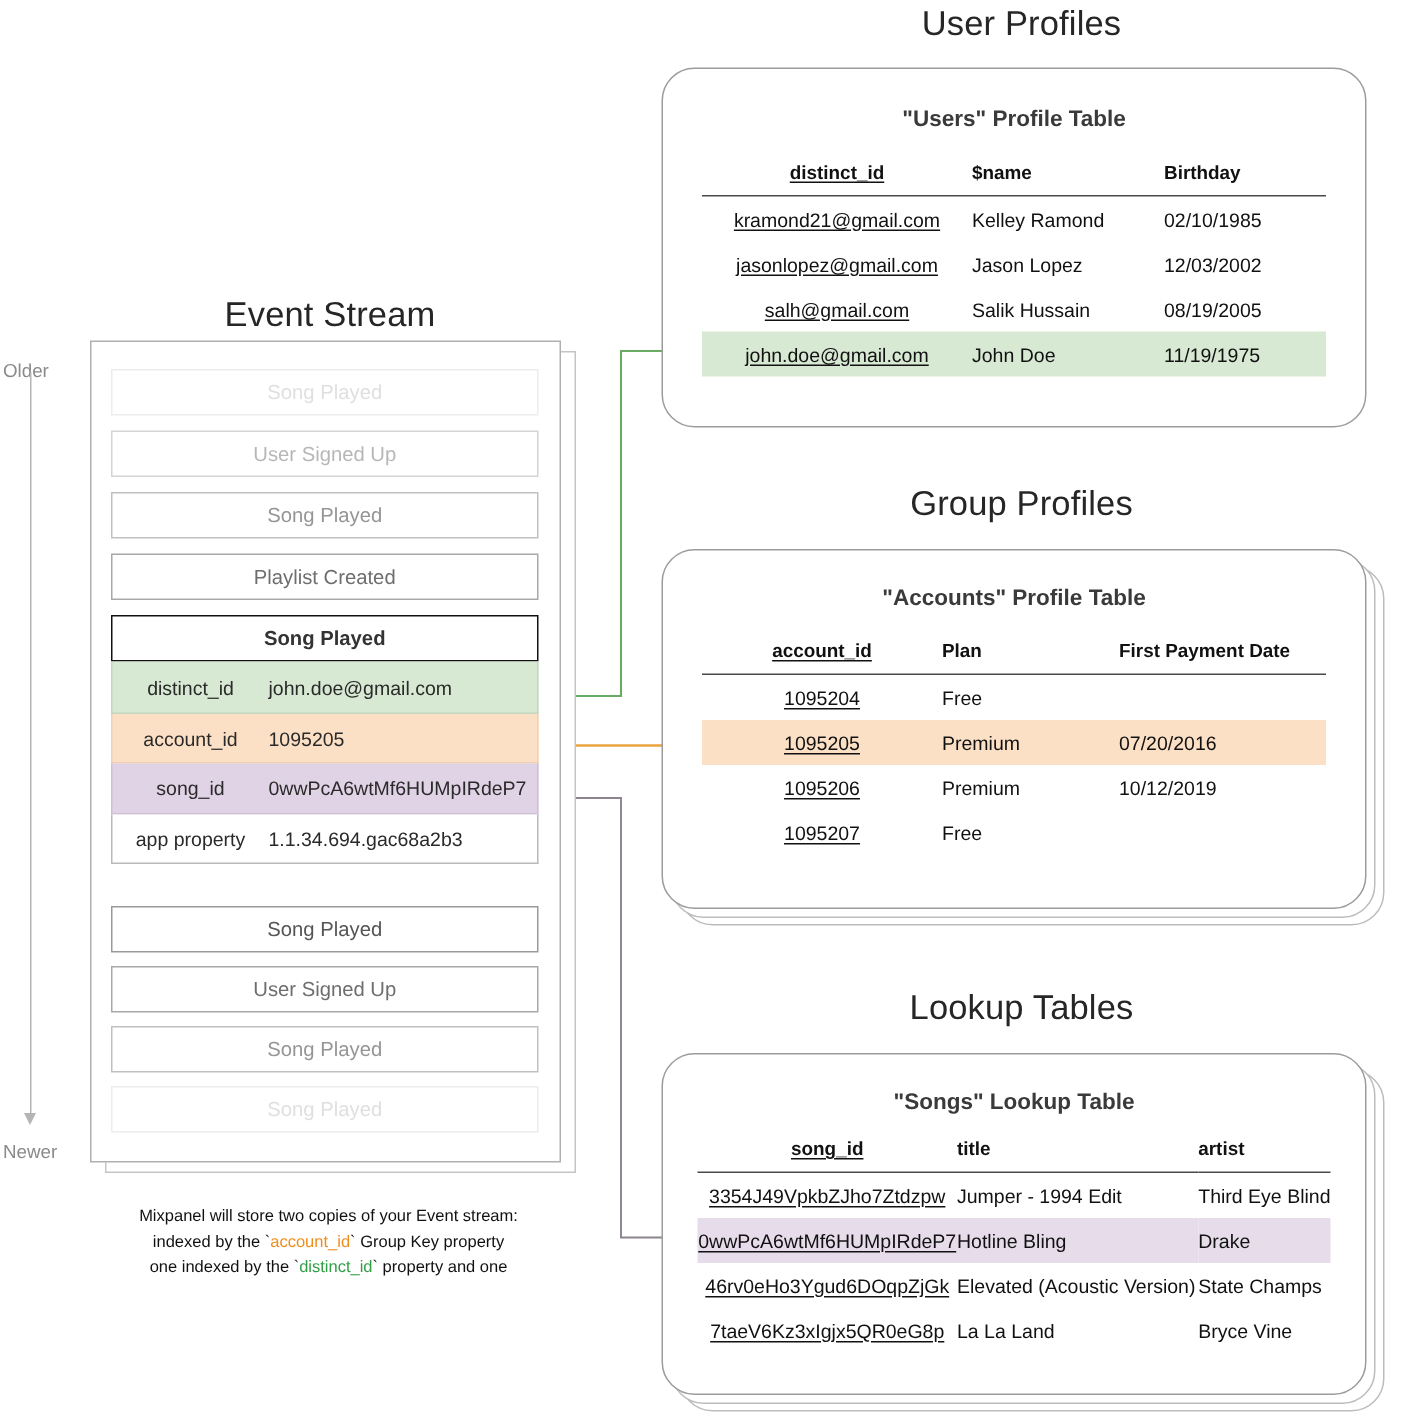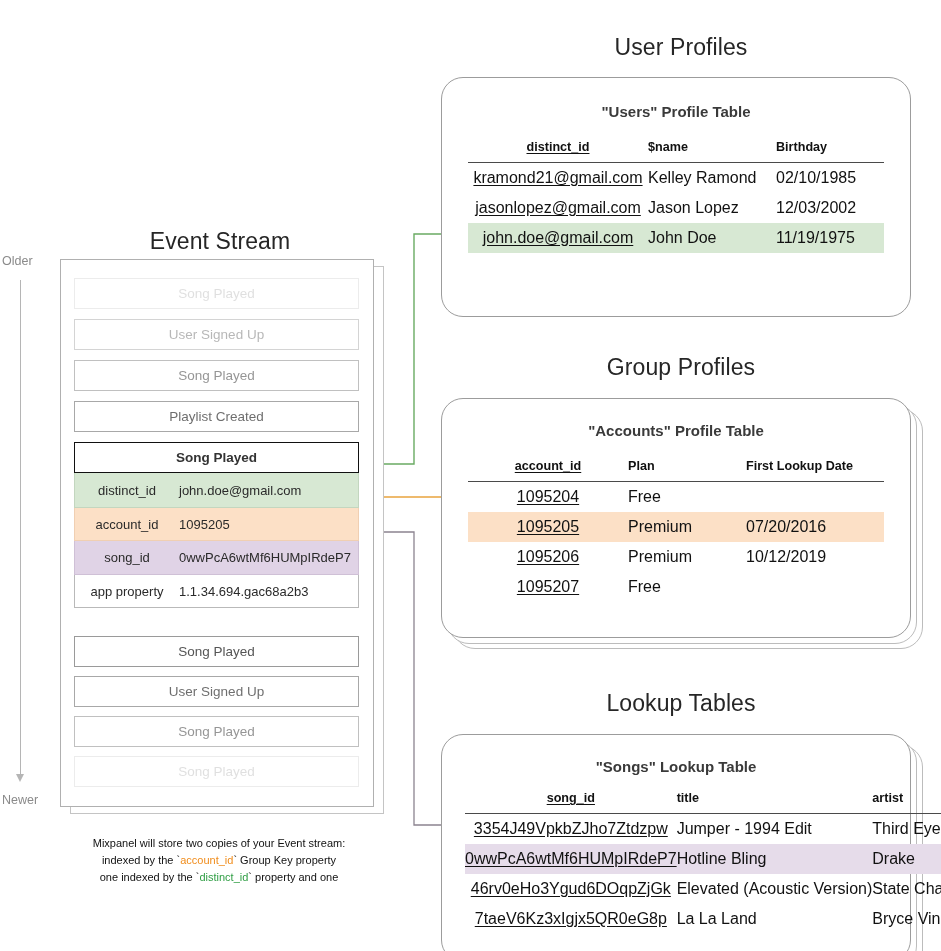--- a/index.html
+++ b/index.html
@@ -8,7 +8,7 @@
     font-family:"Liberation Sans","DejaVu Sans",sans-serif;
     color:#1a1a1a;overflow:hidden;
   }
-  .abs{position:absolute;margin-top:32px;}
+  .abs{position:absolute;}
 
   
   .section-title{

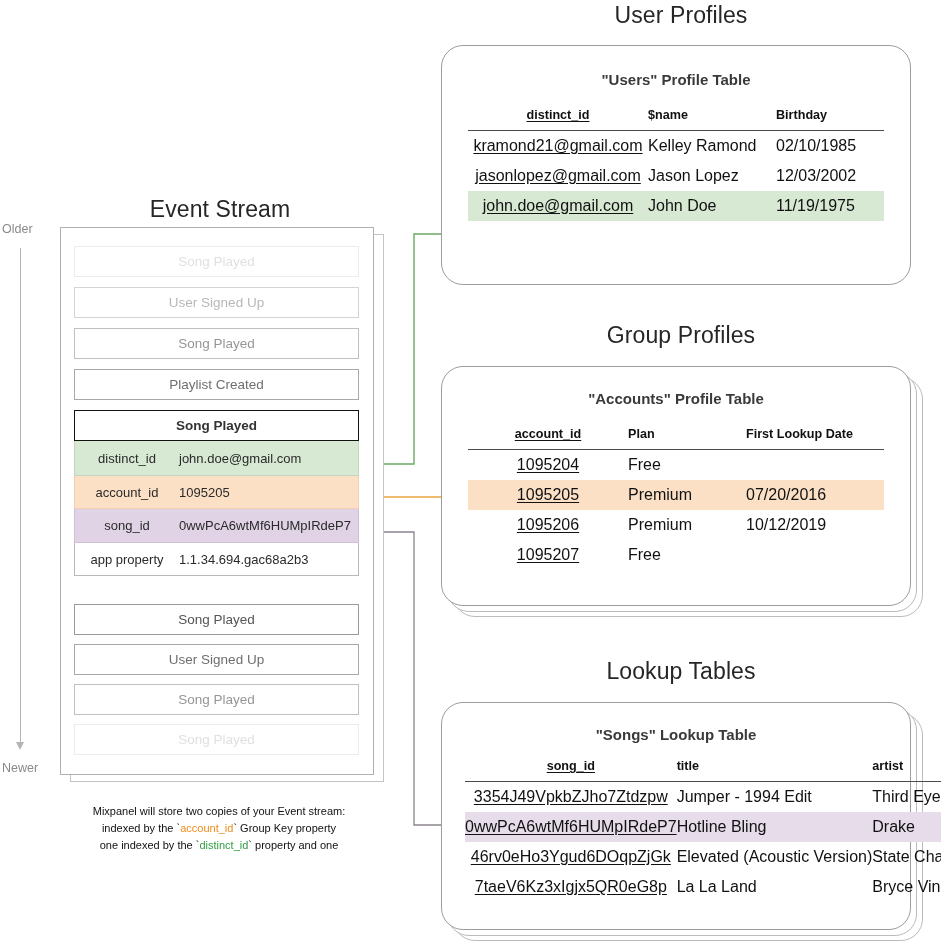--- a/index.html
+++ b/index.html
@@ -85,7 +85,7 @@
   table.dt th.c0 span{text-decoration:underline;text-underline-offset:2px;}
   table.dt tr.hrow th{border-bottom:1.4px solid #4a4a4a;}
   table.dt td{
-    font-size:16px;color:#111;height:30px;padding:0;
+    font-size:13px;color:#111;height:30px;padding:0;
     white-space:nowrap;vertical-align:middle;
   }
   table.dt td.c0{text-align:center;}

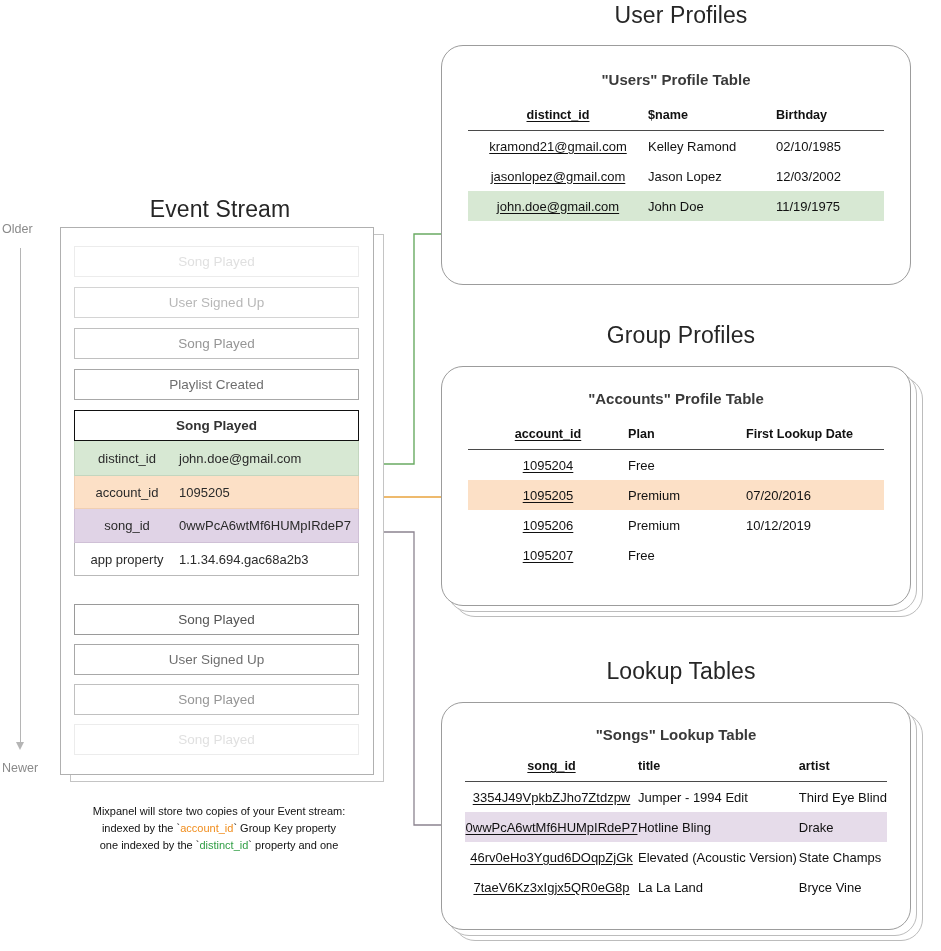--- a/index.html
+++ b/index.html
@@ -215,6 +215,11 @@
         <td class="c0"><span>jasonlopez@gmail.com</span></td>
         <td>Jason Lopez</td>
         <td>12/03/2002</td>
+      </tr>
+      <tr>
+        <td class="c0"><span>salh@gmail.com</span></td>
+        <td>Salik Hussain</td>
+        <td>08/19/2005</td>
       </tr>
       <tr class="hl-green">
         <td class="c0"><span>john.doe@gmail.com</span></td>

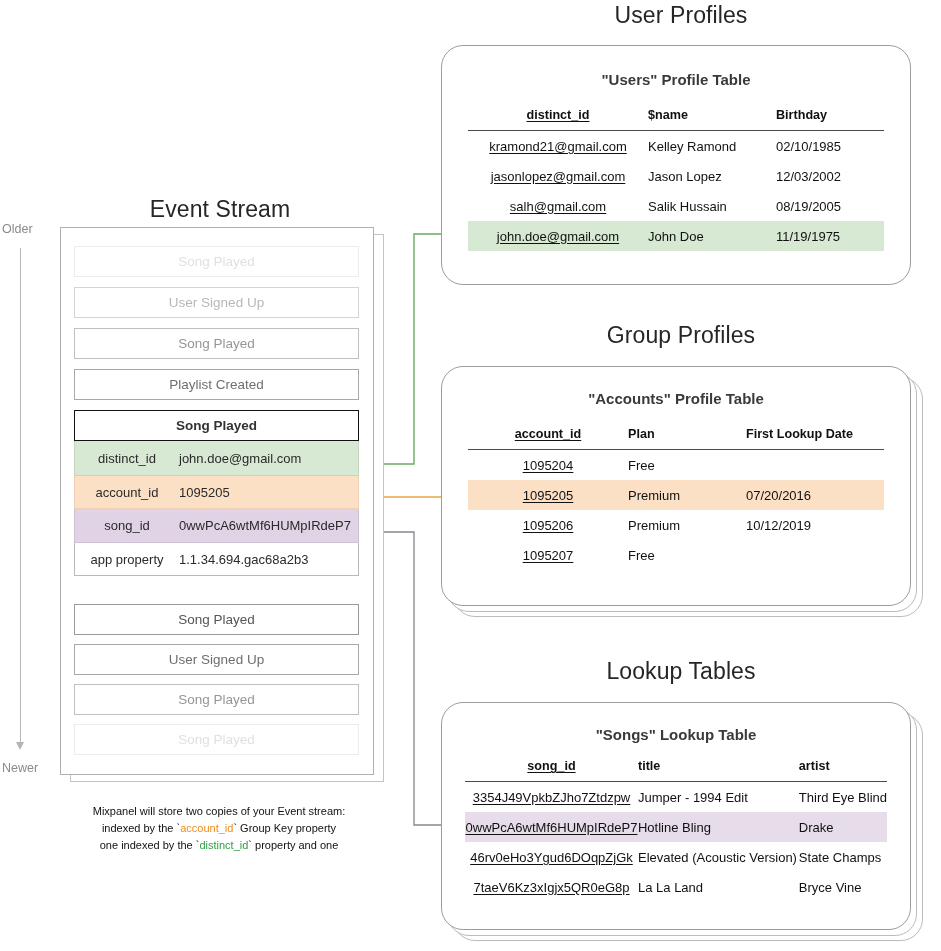--- a/index.html
+++ b/index.html
@@ -120,7 +120,7 @@
   <path d="M359,532 L414,532 L414,825 L461,825" fill="none" stroke="#8c8490" stroke-width="1.3" marker-end="url(#ahGray)"></path>
 </svg>
 
-<div class="abs tl-label" style="left:2px;top:222px;">Older</div>
+<div class="abs tl-label" style="left:2px;top:240px;">Older</div>
 <div class="abs tl-line" style="left:20px;top:248px;height:496px;"></div>
 <div class="abs tl-arrow" style="left:15.5px;top:742px;"></div>
 <div class="abs tl-label" style="left:2px;top:761px;">Newer</div>

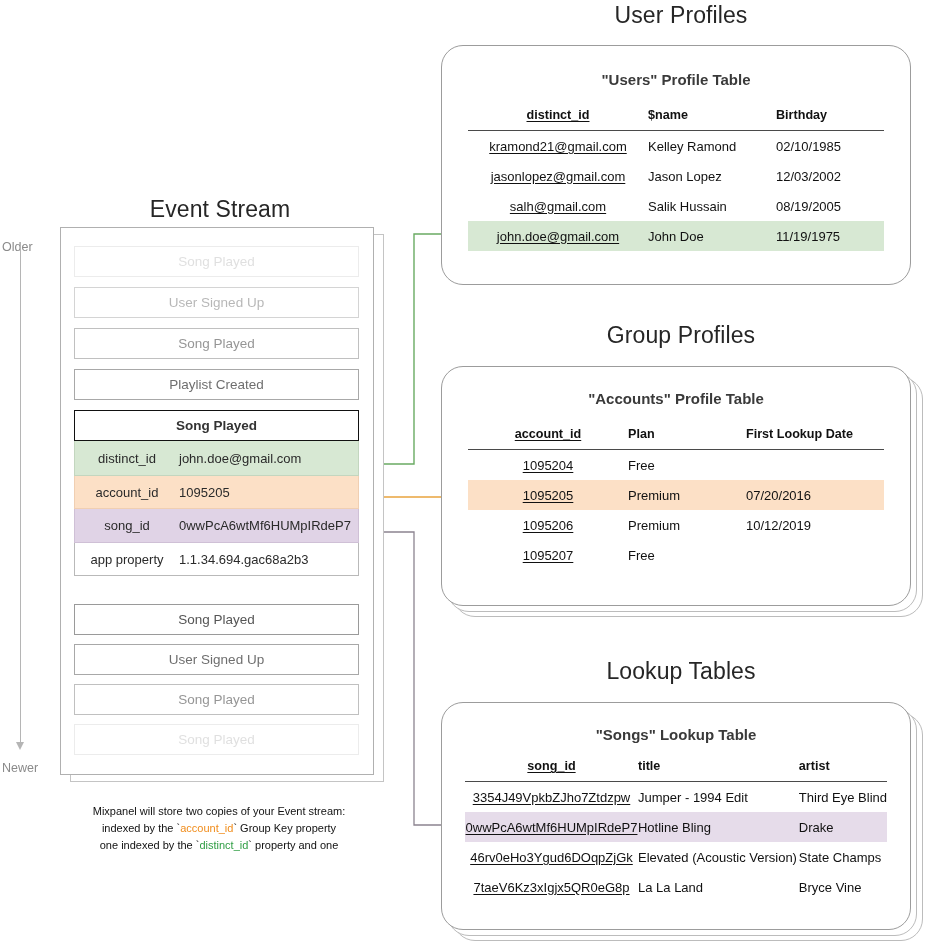--- a/index.html
+++ b/index.html
@@ -249,7 +249,7 @@
           <tr class="hrow">
         <th class="c0"><span>account_id</span></th>
         <th>Plan</th>
-        <th>First Lookup Date</th>
+        <th>First Payment Date</th>
       </tr>
       <tr>
         <td class="c0"><span>1095204</span></td>

